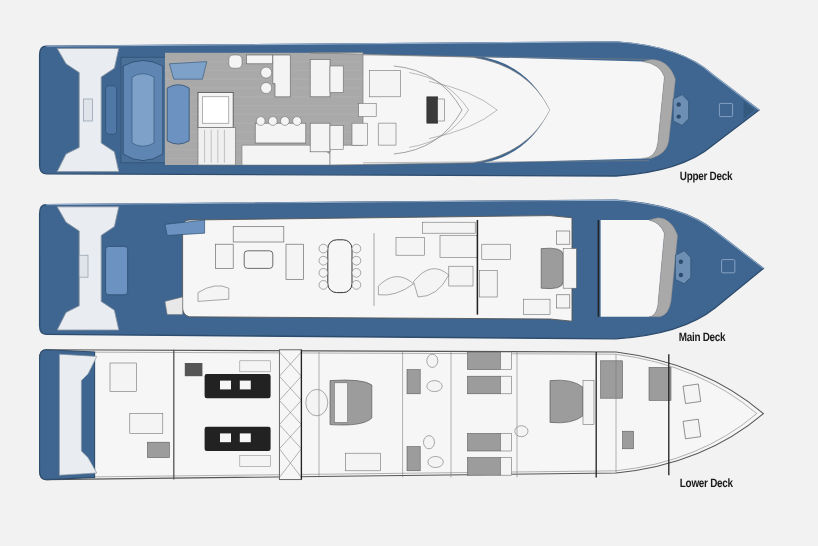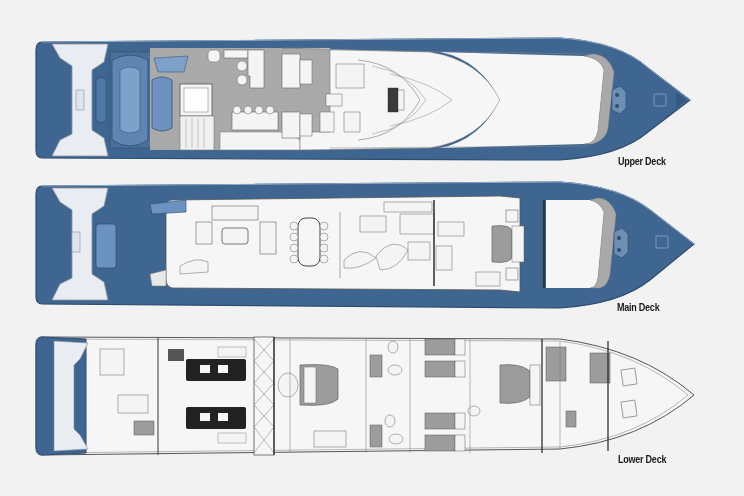--- a/index.html
+++ b/index.html
@@ -165,7 +165,7 @@
   <div class="deck-label" style="left:617px;top:131px;">Main Deck</div>
 </div>
 
-<div class="deck" style="top:325px;height:171px;">
+<div class="deck" style="top:306px;height:171px;">
   <svg width="744" height="171" viewBox="0 0 744 171">
     <path d="M42,12 L560,14 Q640,24 694,70 Q640,116 560,124 L42,130 Q36,130 36,122 L36,20 Q36,12 42,12 Z" fill="#f6f6f6" stroke="#555" stroke-width="1"></path>
     <path d="M44,14 L560,16 Q636,26 688,70 Q636,114 560,122 L44,128" fill="none" stroke="#777" stroke-width="0.5"></path>

